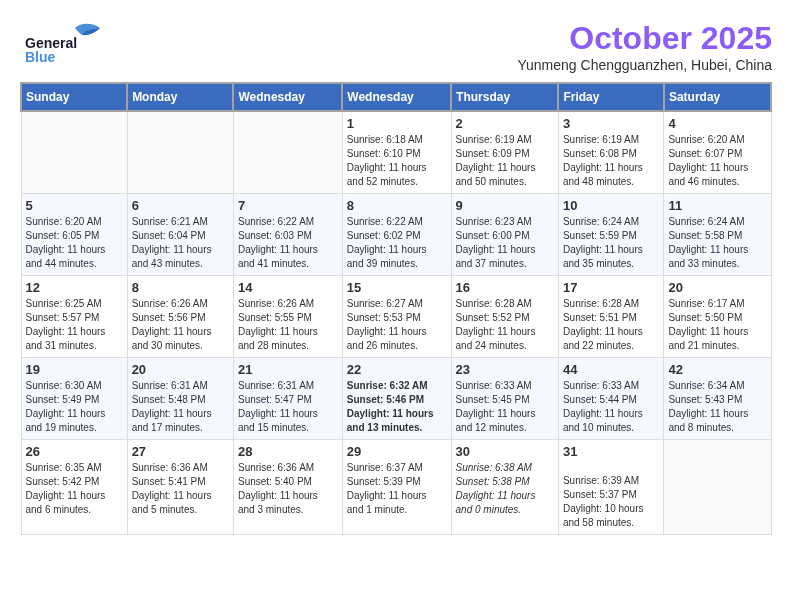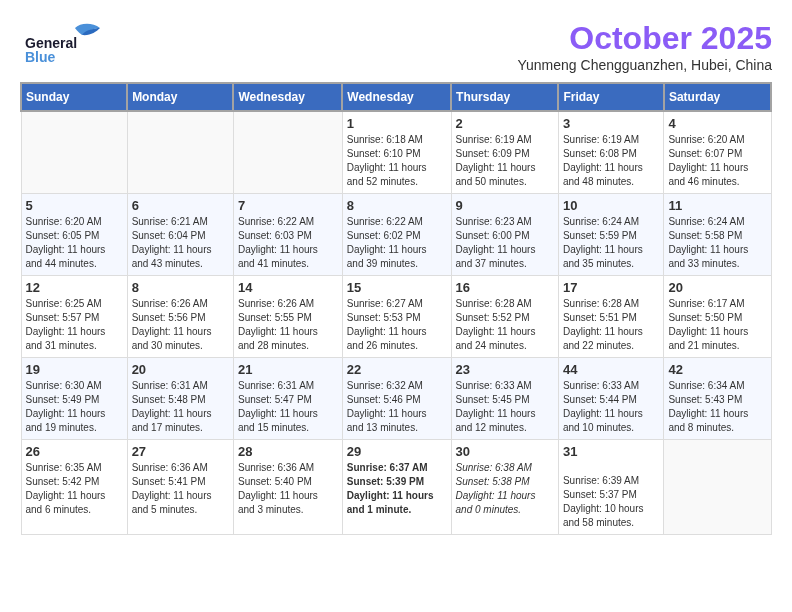--- a/index.html
+++ b/index.html
@@ -270,7 +270,7 @@
         </td>
         <td>
           <span class="day-num">22</span>
-          <div class="day-info" style="white-space: pre-line;">Sunrise: 6:32 AM
+          <div class="day-info" style="white-space: pre-line; font-weight: bold;">Sunrise: 6:32 AM
 Sunset: 5:46 PM
 Daylight: 11 hours
 and 13 minutes.</div>

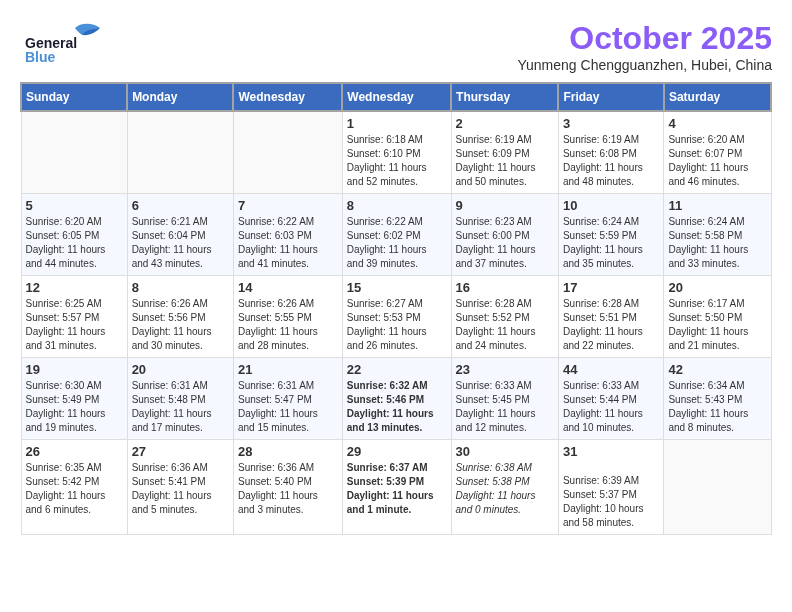--- a/index.html
+++ b/index.html
@@ -321,7 +321,7 @@
         </td>
         <td>
           <span class="day-num">29</span>
-          <div class="day-info" style="white-space: pre-line; font-weight: bold;">Sunrise: 6:37 AM
+          <div class="day-info" style="white-space: pre-line;">Sunrise: 6:37 AM
 Sunset: 5:39 PM
 Daylight: 11 hours
 and 1 minute.</div>

